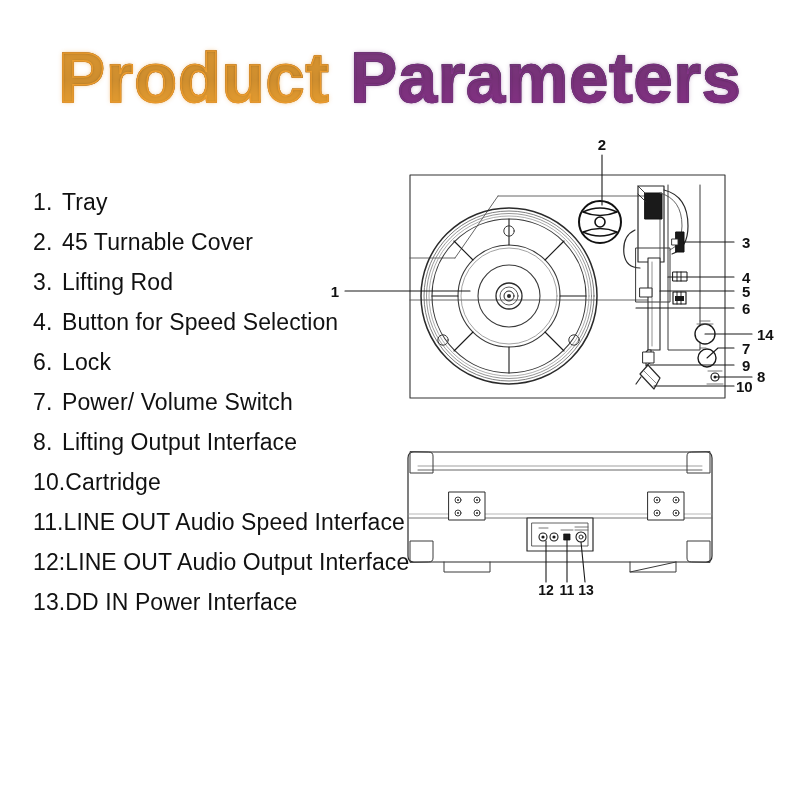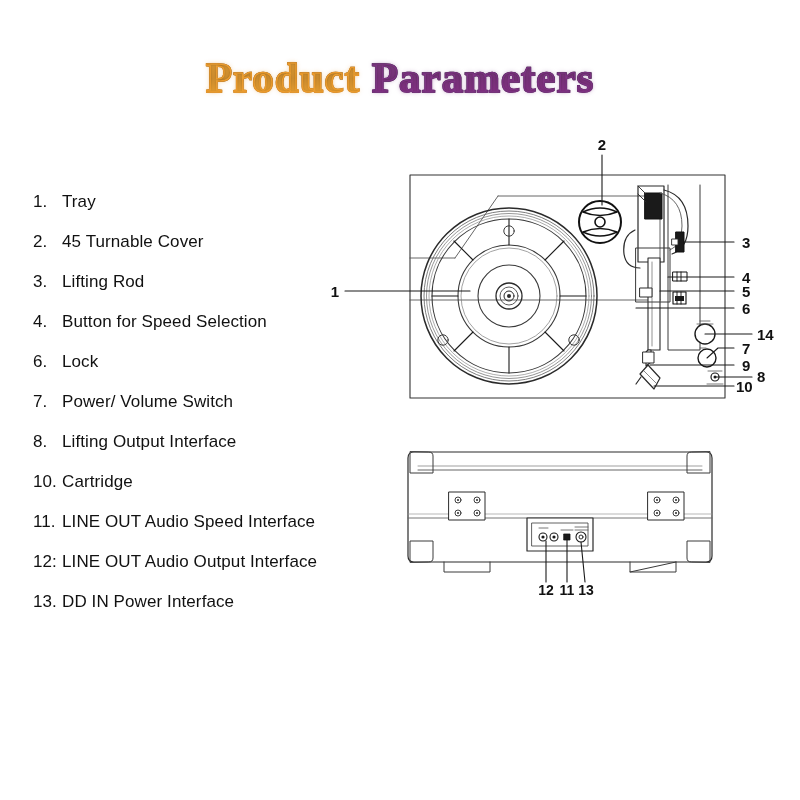--- a/index.html
+++ b/index.html
@@ -21,8 +21,8 @@
   }
   .title{
     display:inline-block;
-    font-family:Liberation Serif, serif;
-    font-size:43px;
+    font-family:Liberation Sans, sans-serif;
+    font-size:70px;
     font-weight:bold;
     letter-spacing:1px;
     line-height:60px;

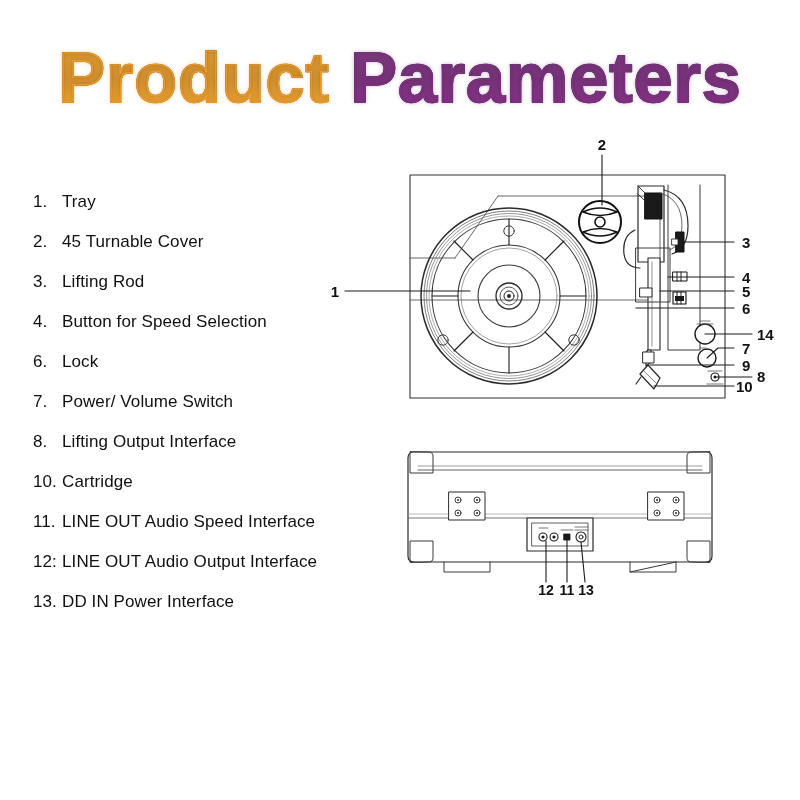--- a/index.html
+++ b/index.html
@@ -51,7 +51,7 @@
     margin:0;padding:0;list-style:none;
   }
   .plist li{
-    font-size:17px;
+    font-size:23px;
     line-height:40px;
     height:40px;
     color:#111;

